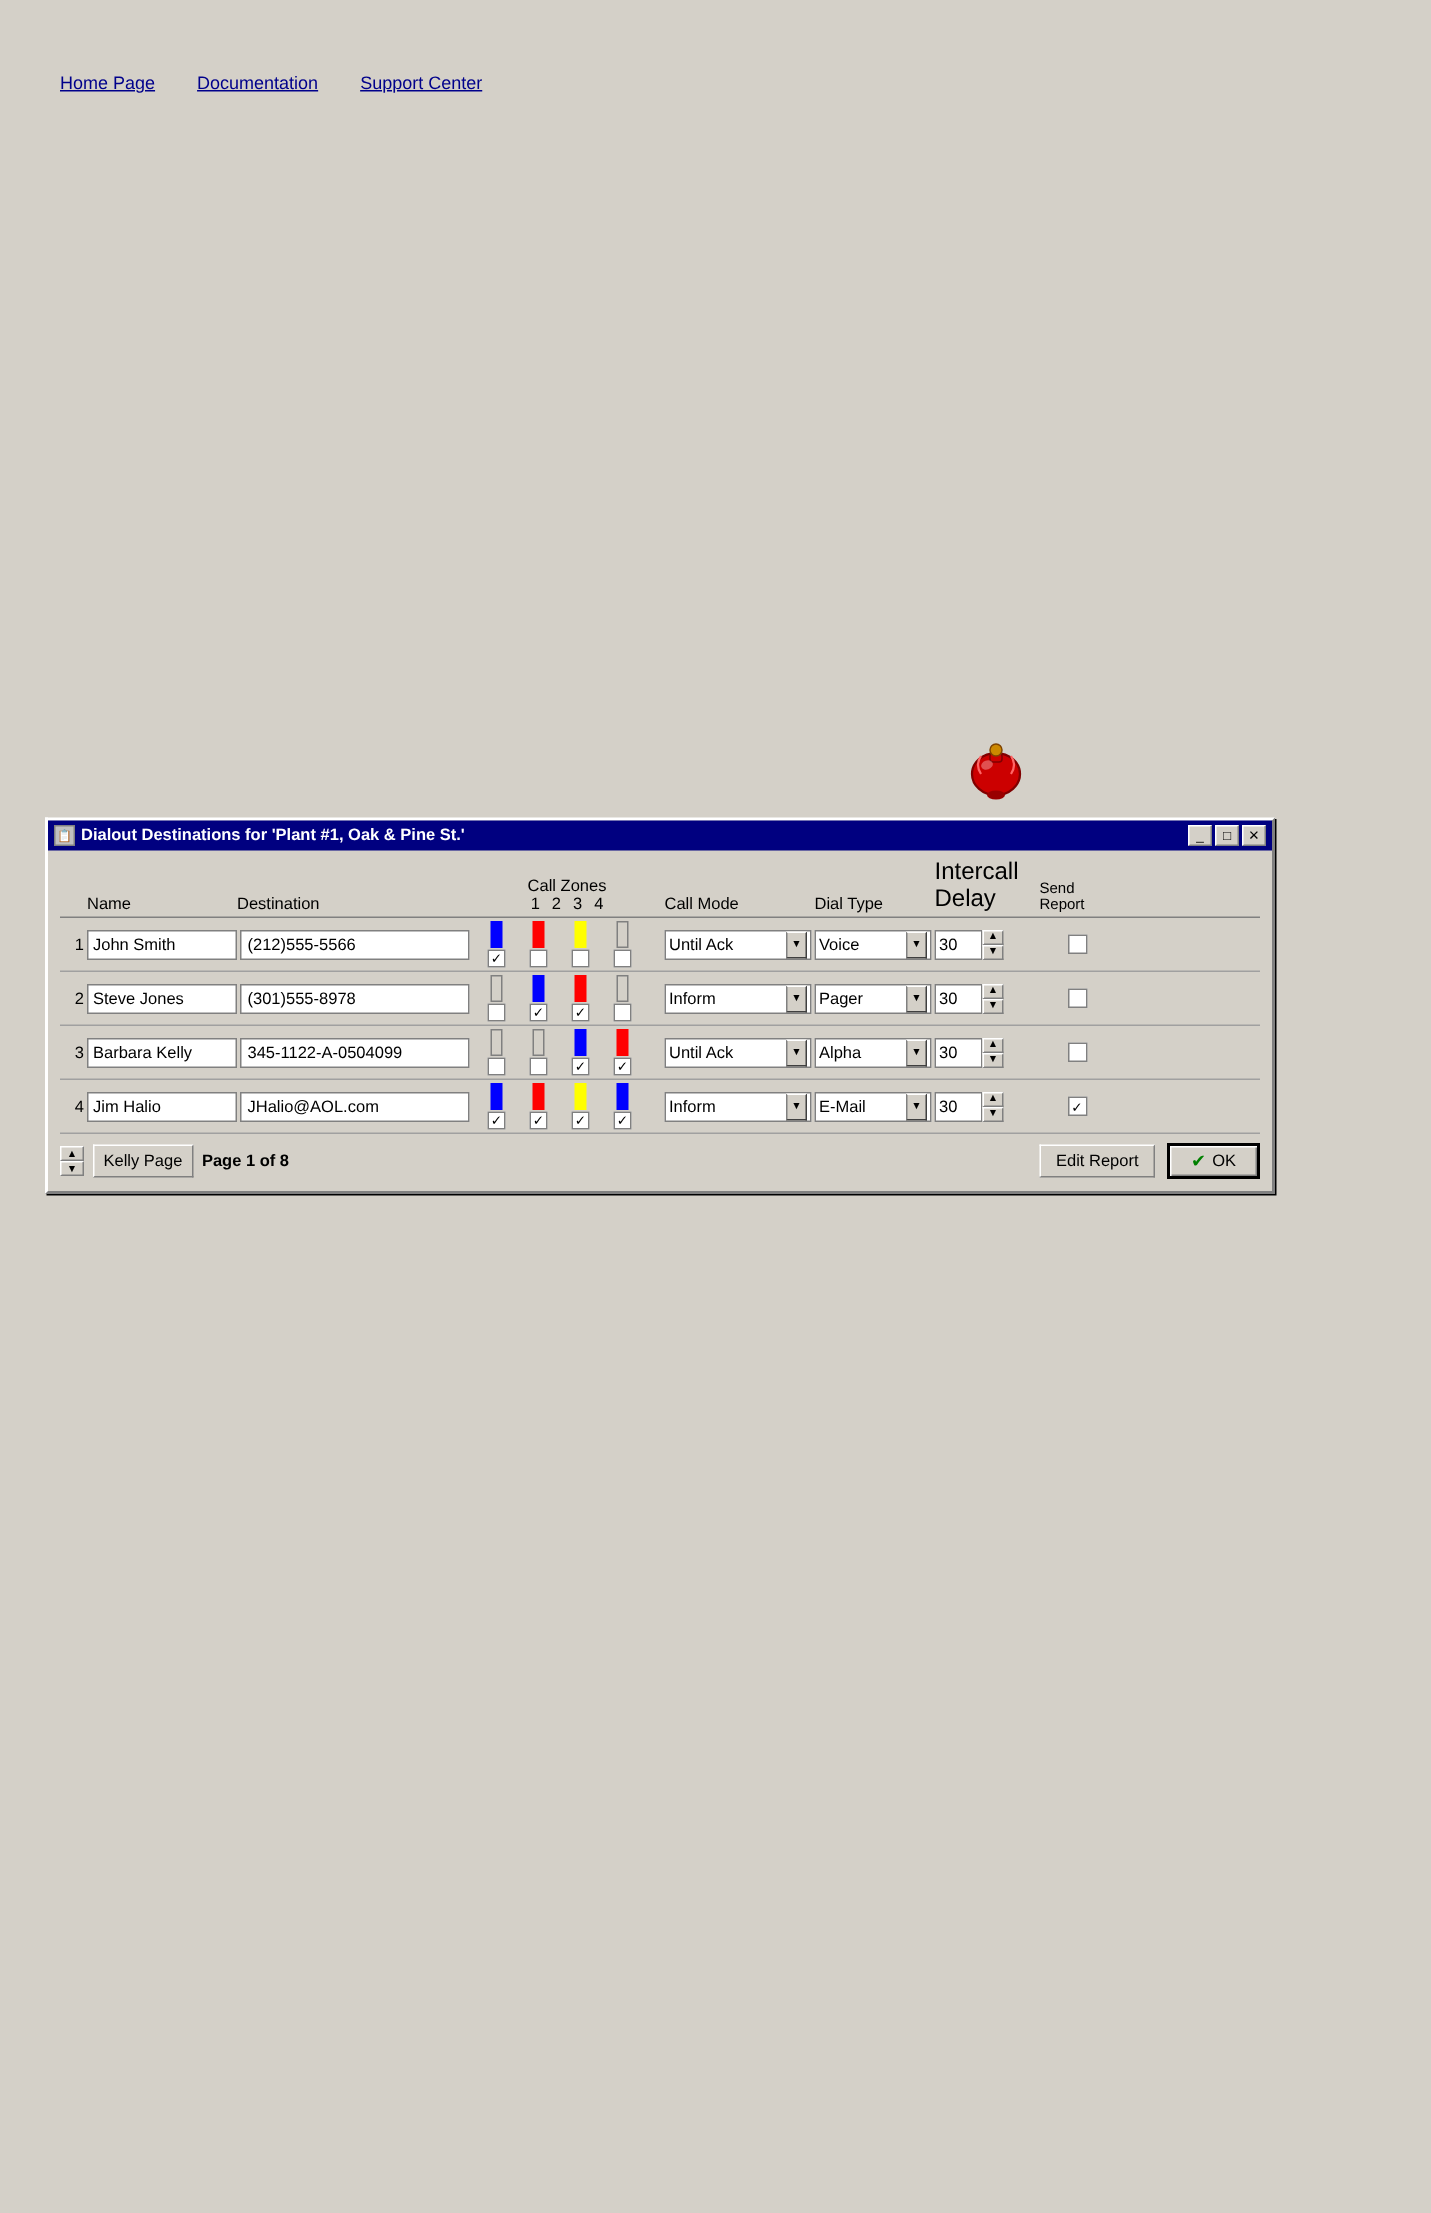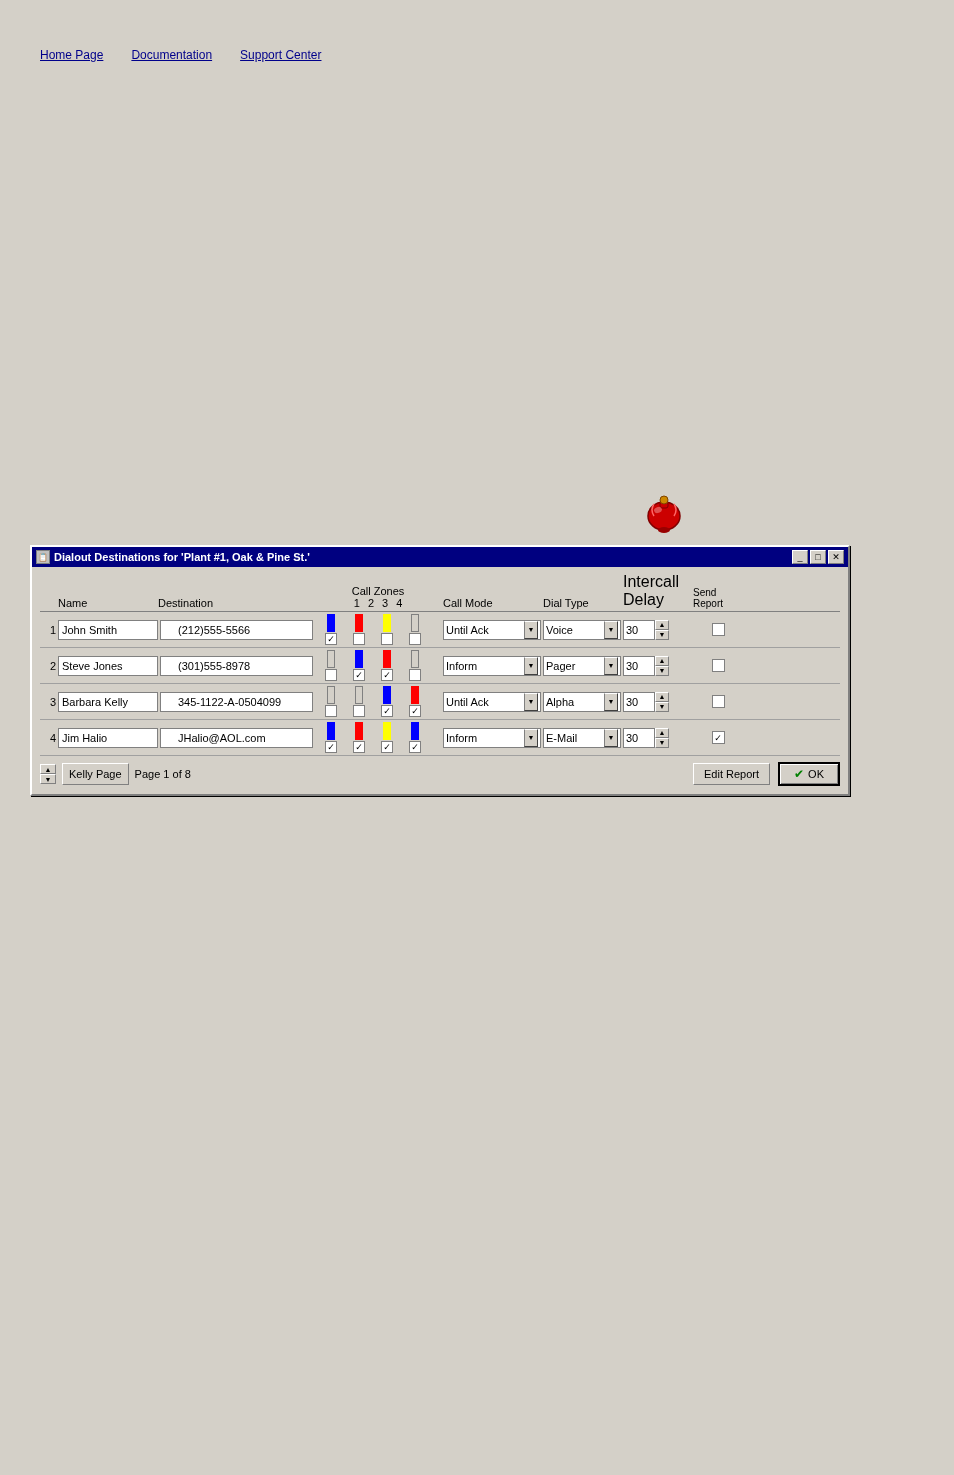--- a/index.html
+++ b/index.html
@@ -158,7 +158,7 @@
       font-size: 11px;
       border: 1px solid #808080;
       background: #fff;
-      padding: 1px 17px;
+      padding: 1px 4px;
       height: 20px;
       display: flex;
       align-items: center;

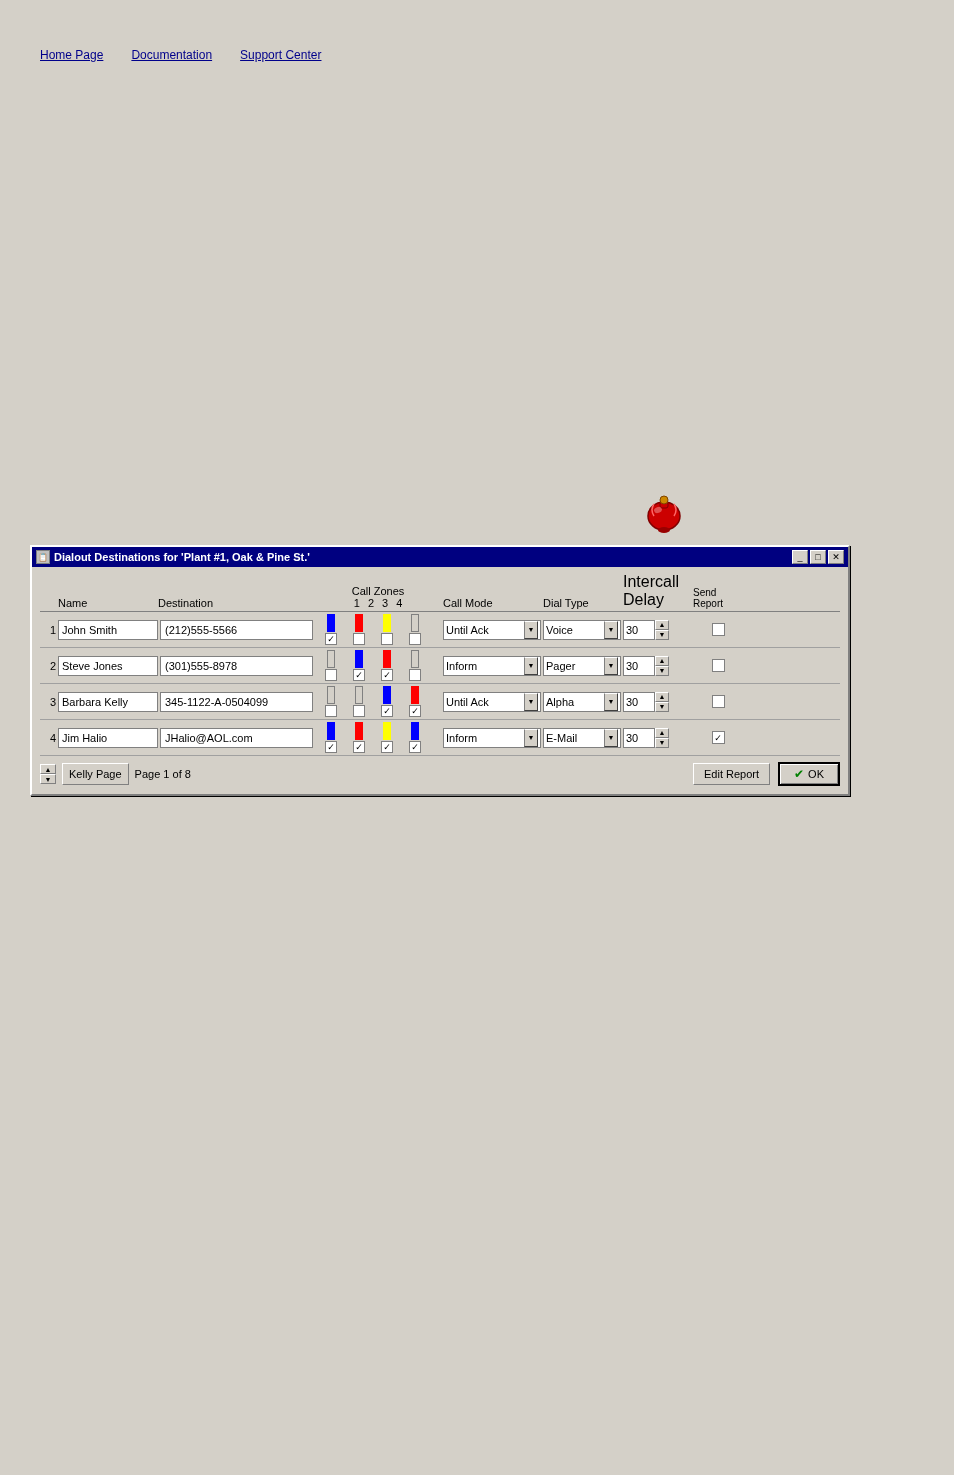--- a/index.html
+++ b/index.html
@@ -328,6 +328,7 @@
     }
     .page-label {
       font-size: 11px;
+      font-weight: bold;
     }
     .edit-zones-btn {
       font-size: 11px;

